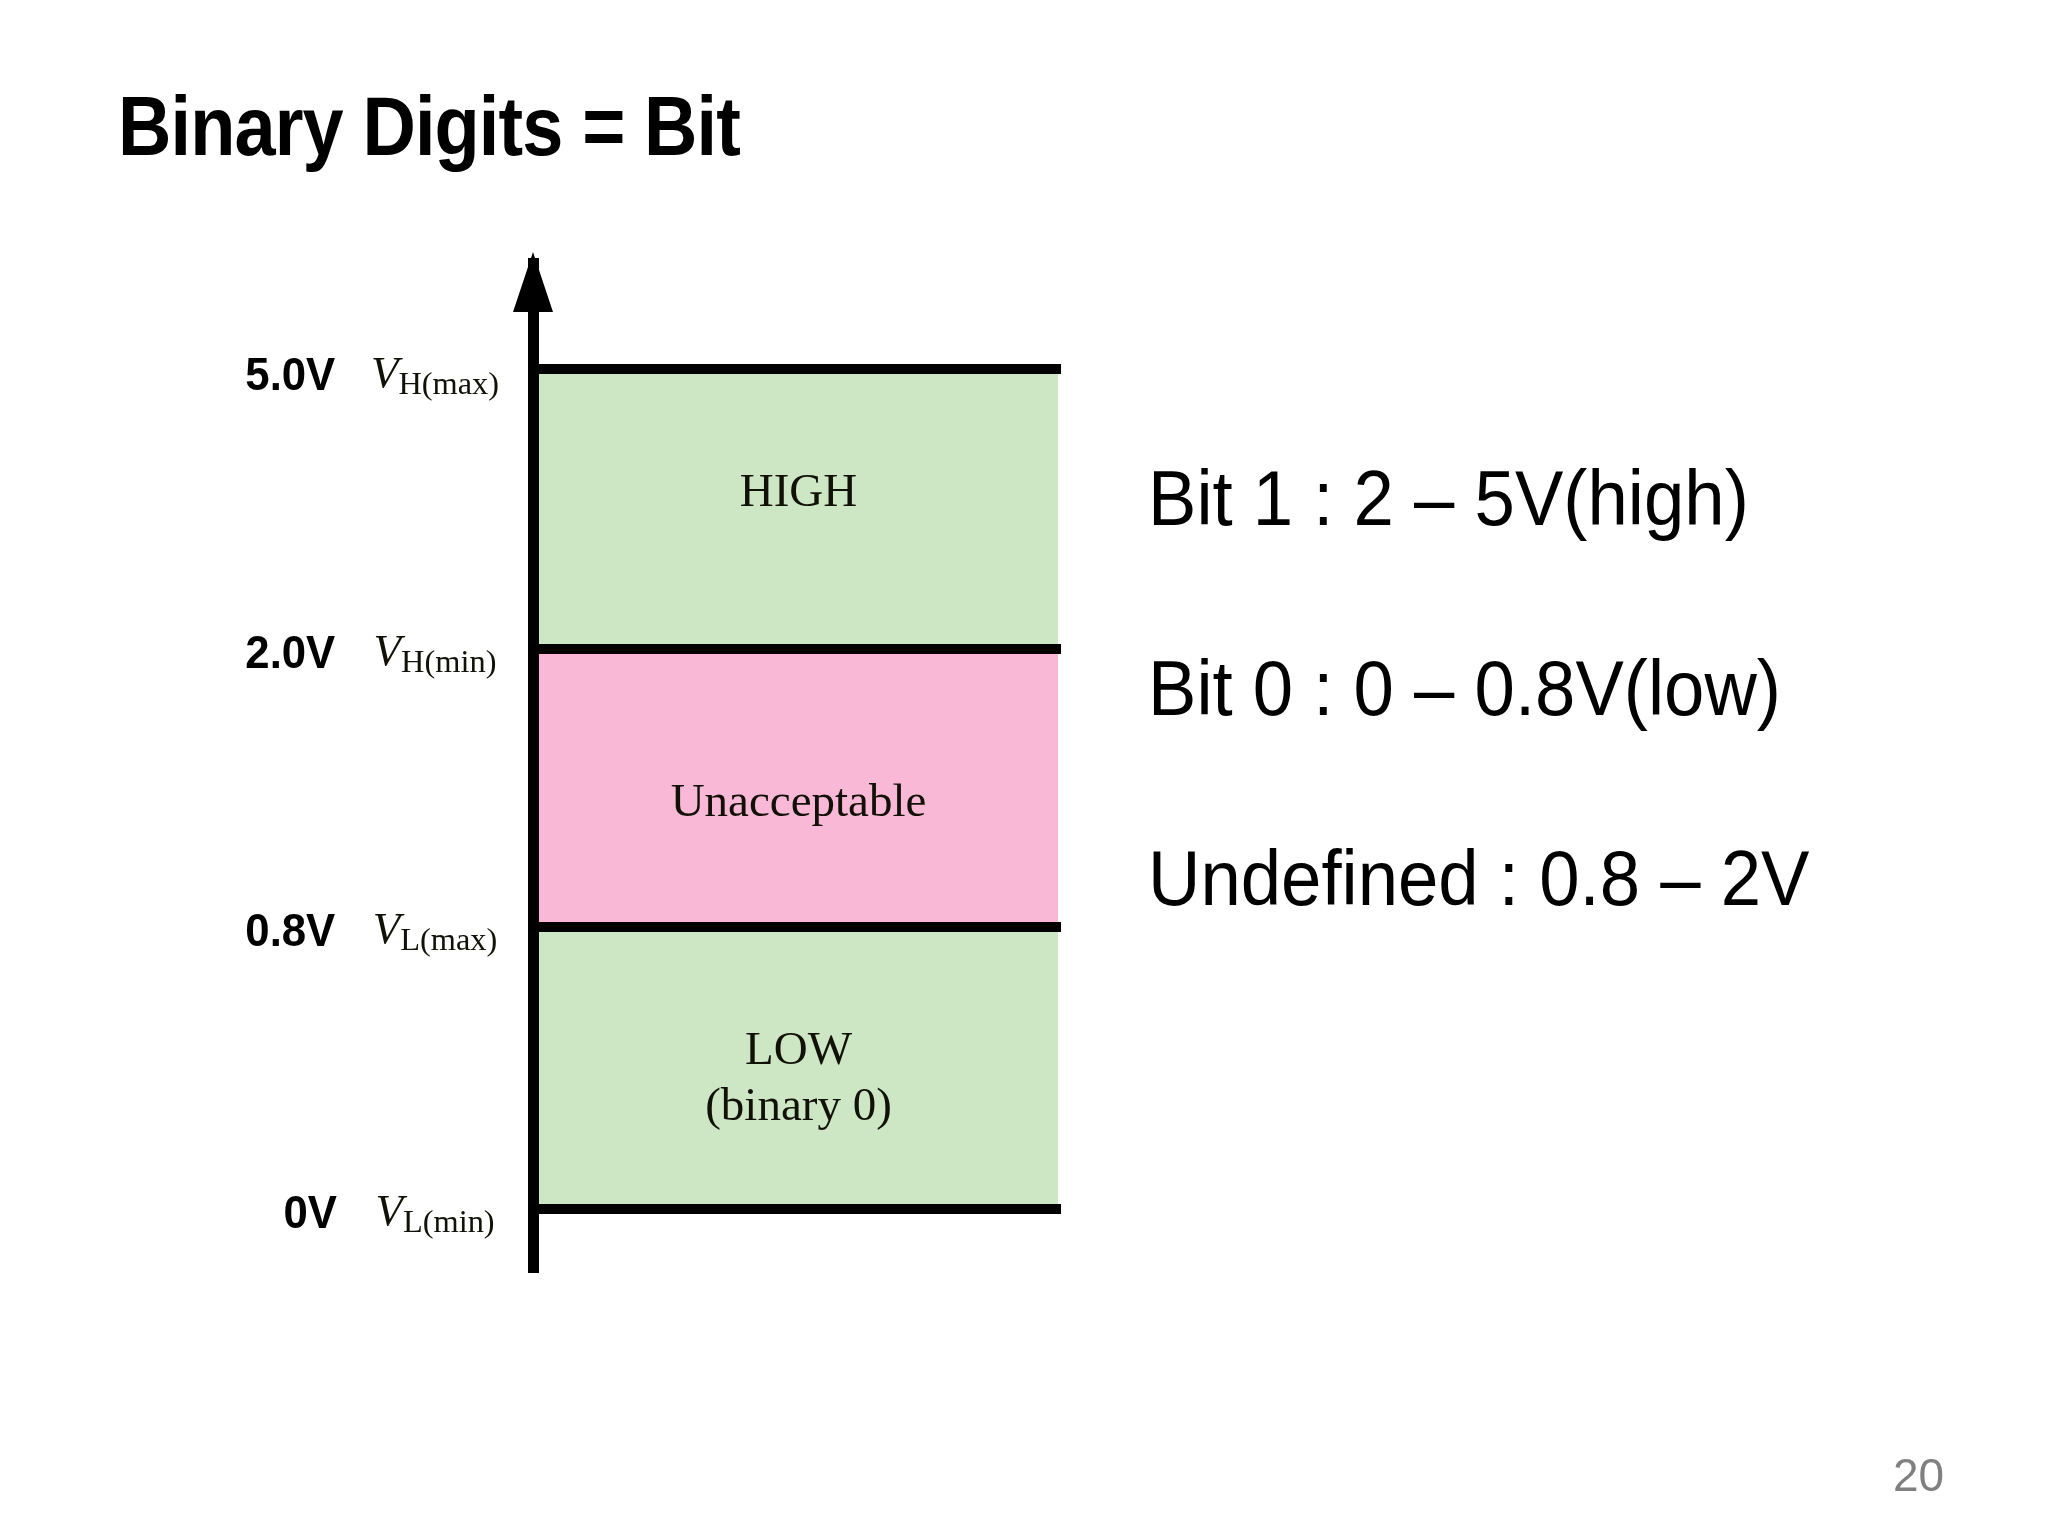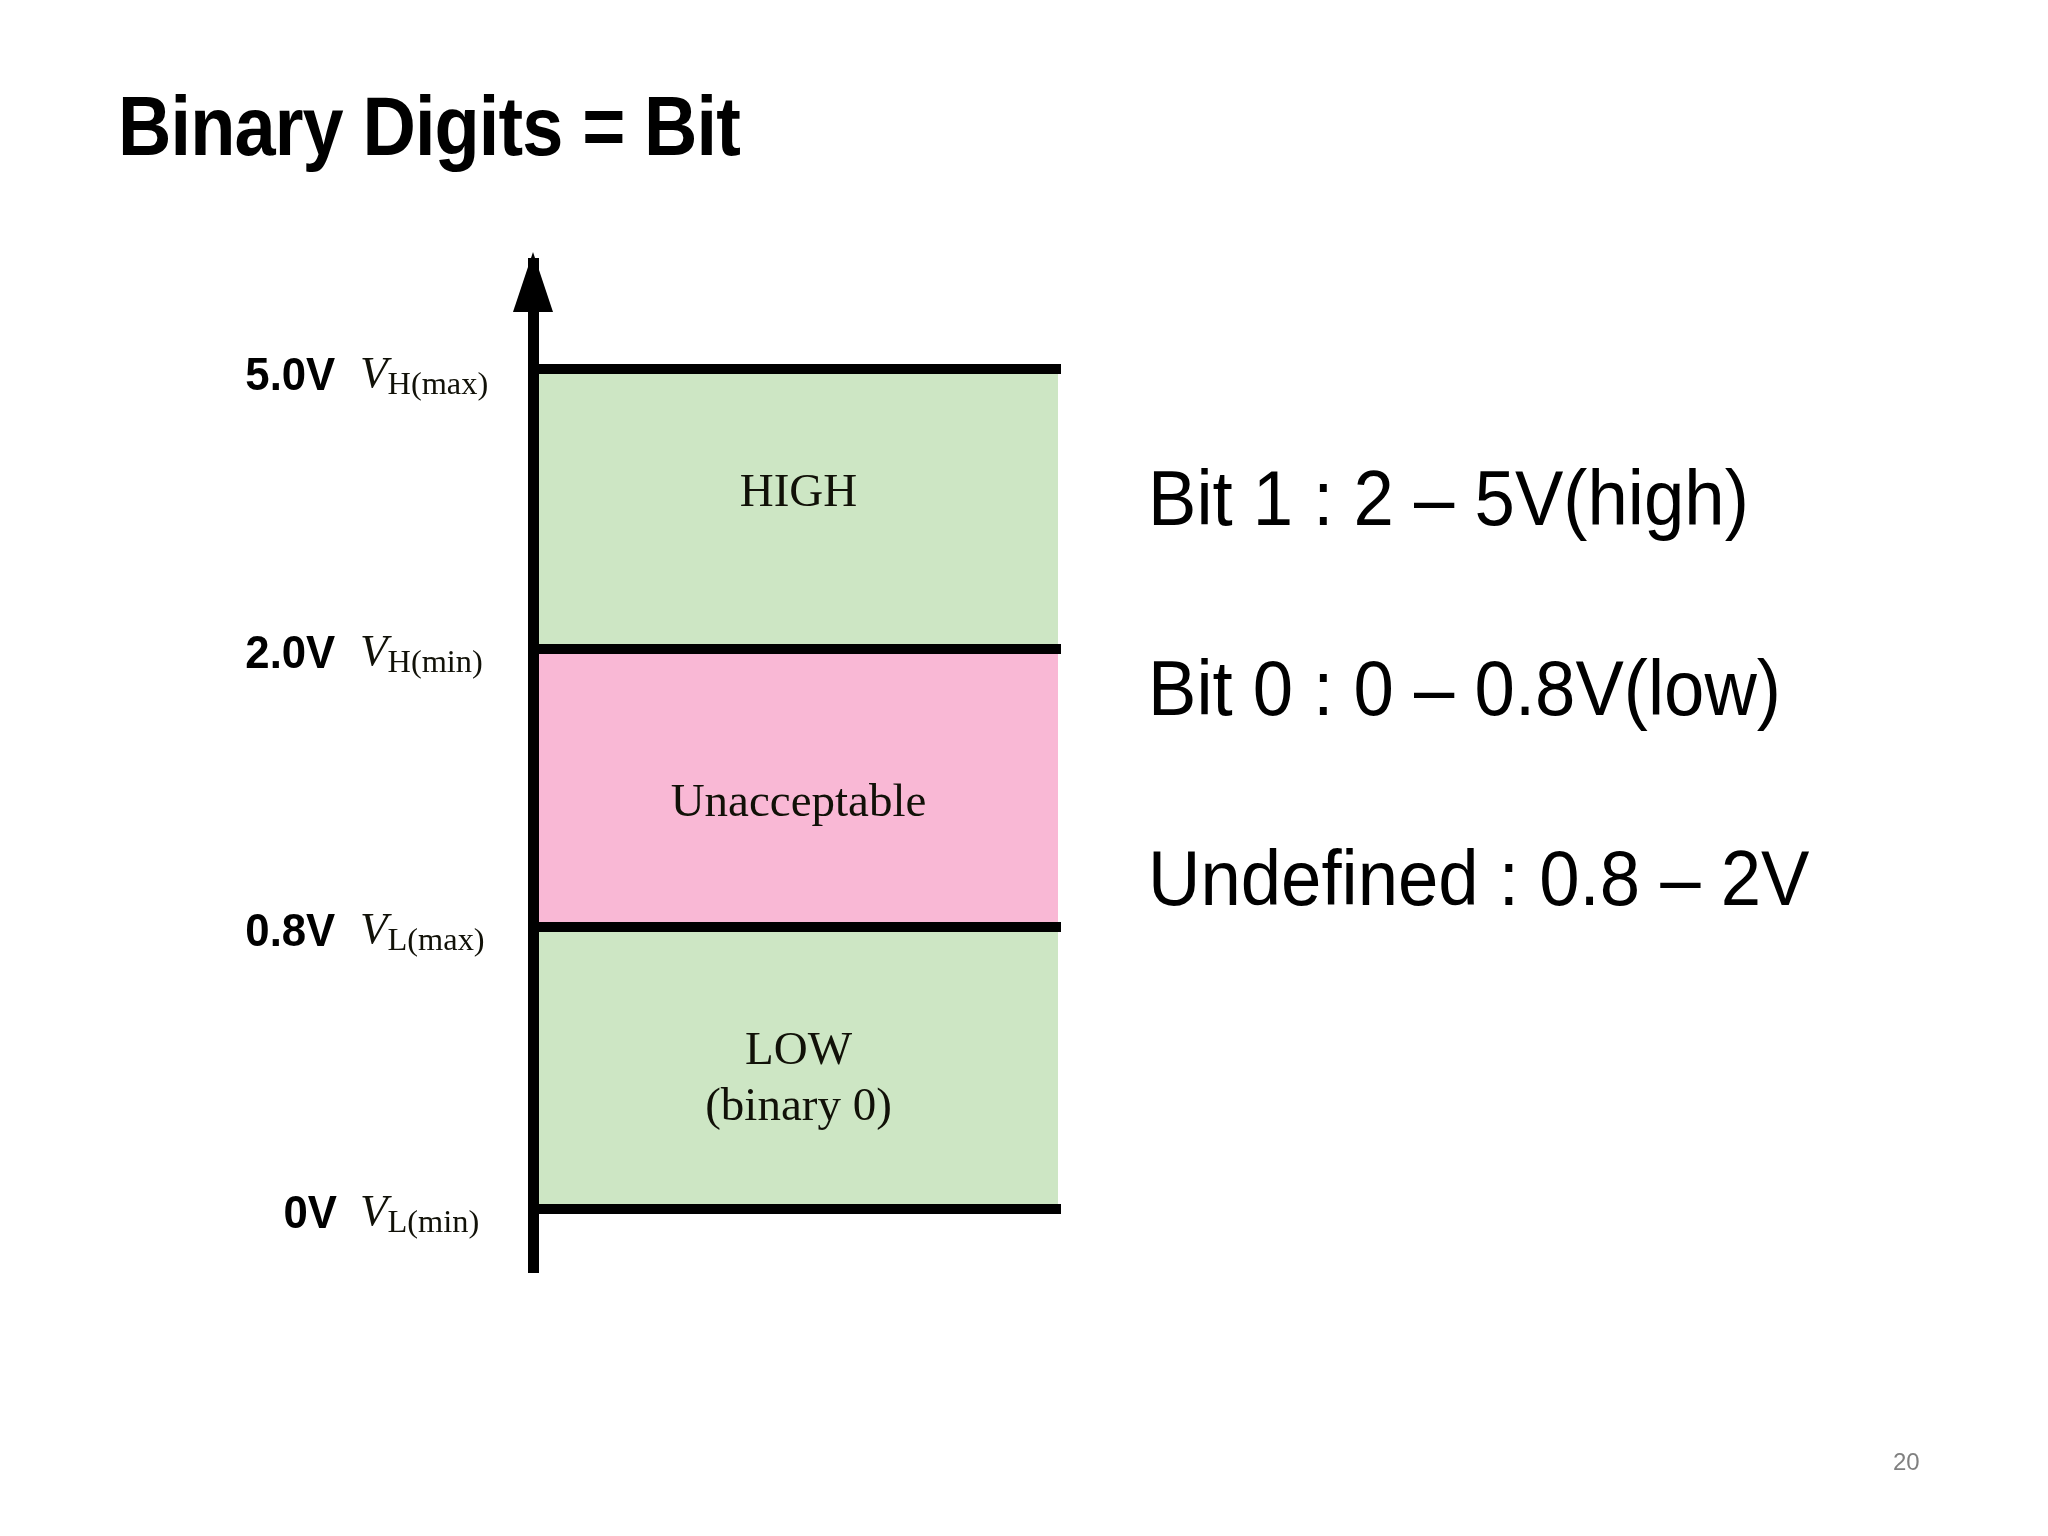--- a/index.html
+++ b/index.html
@@ -134,7 +134,7 @@
     color: #111108;
     margin-left: 22px;
     width: 150px;
-    text-align: left;
+    text-align: center;
     white-space: nowrap;
   }
   .tick-sym i {

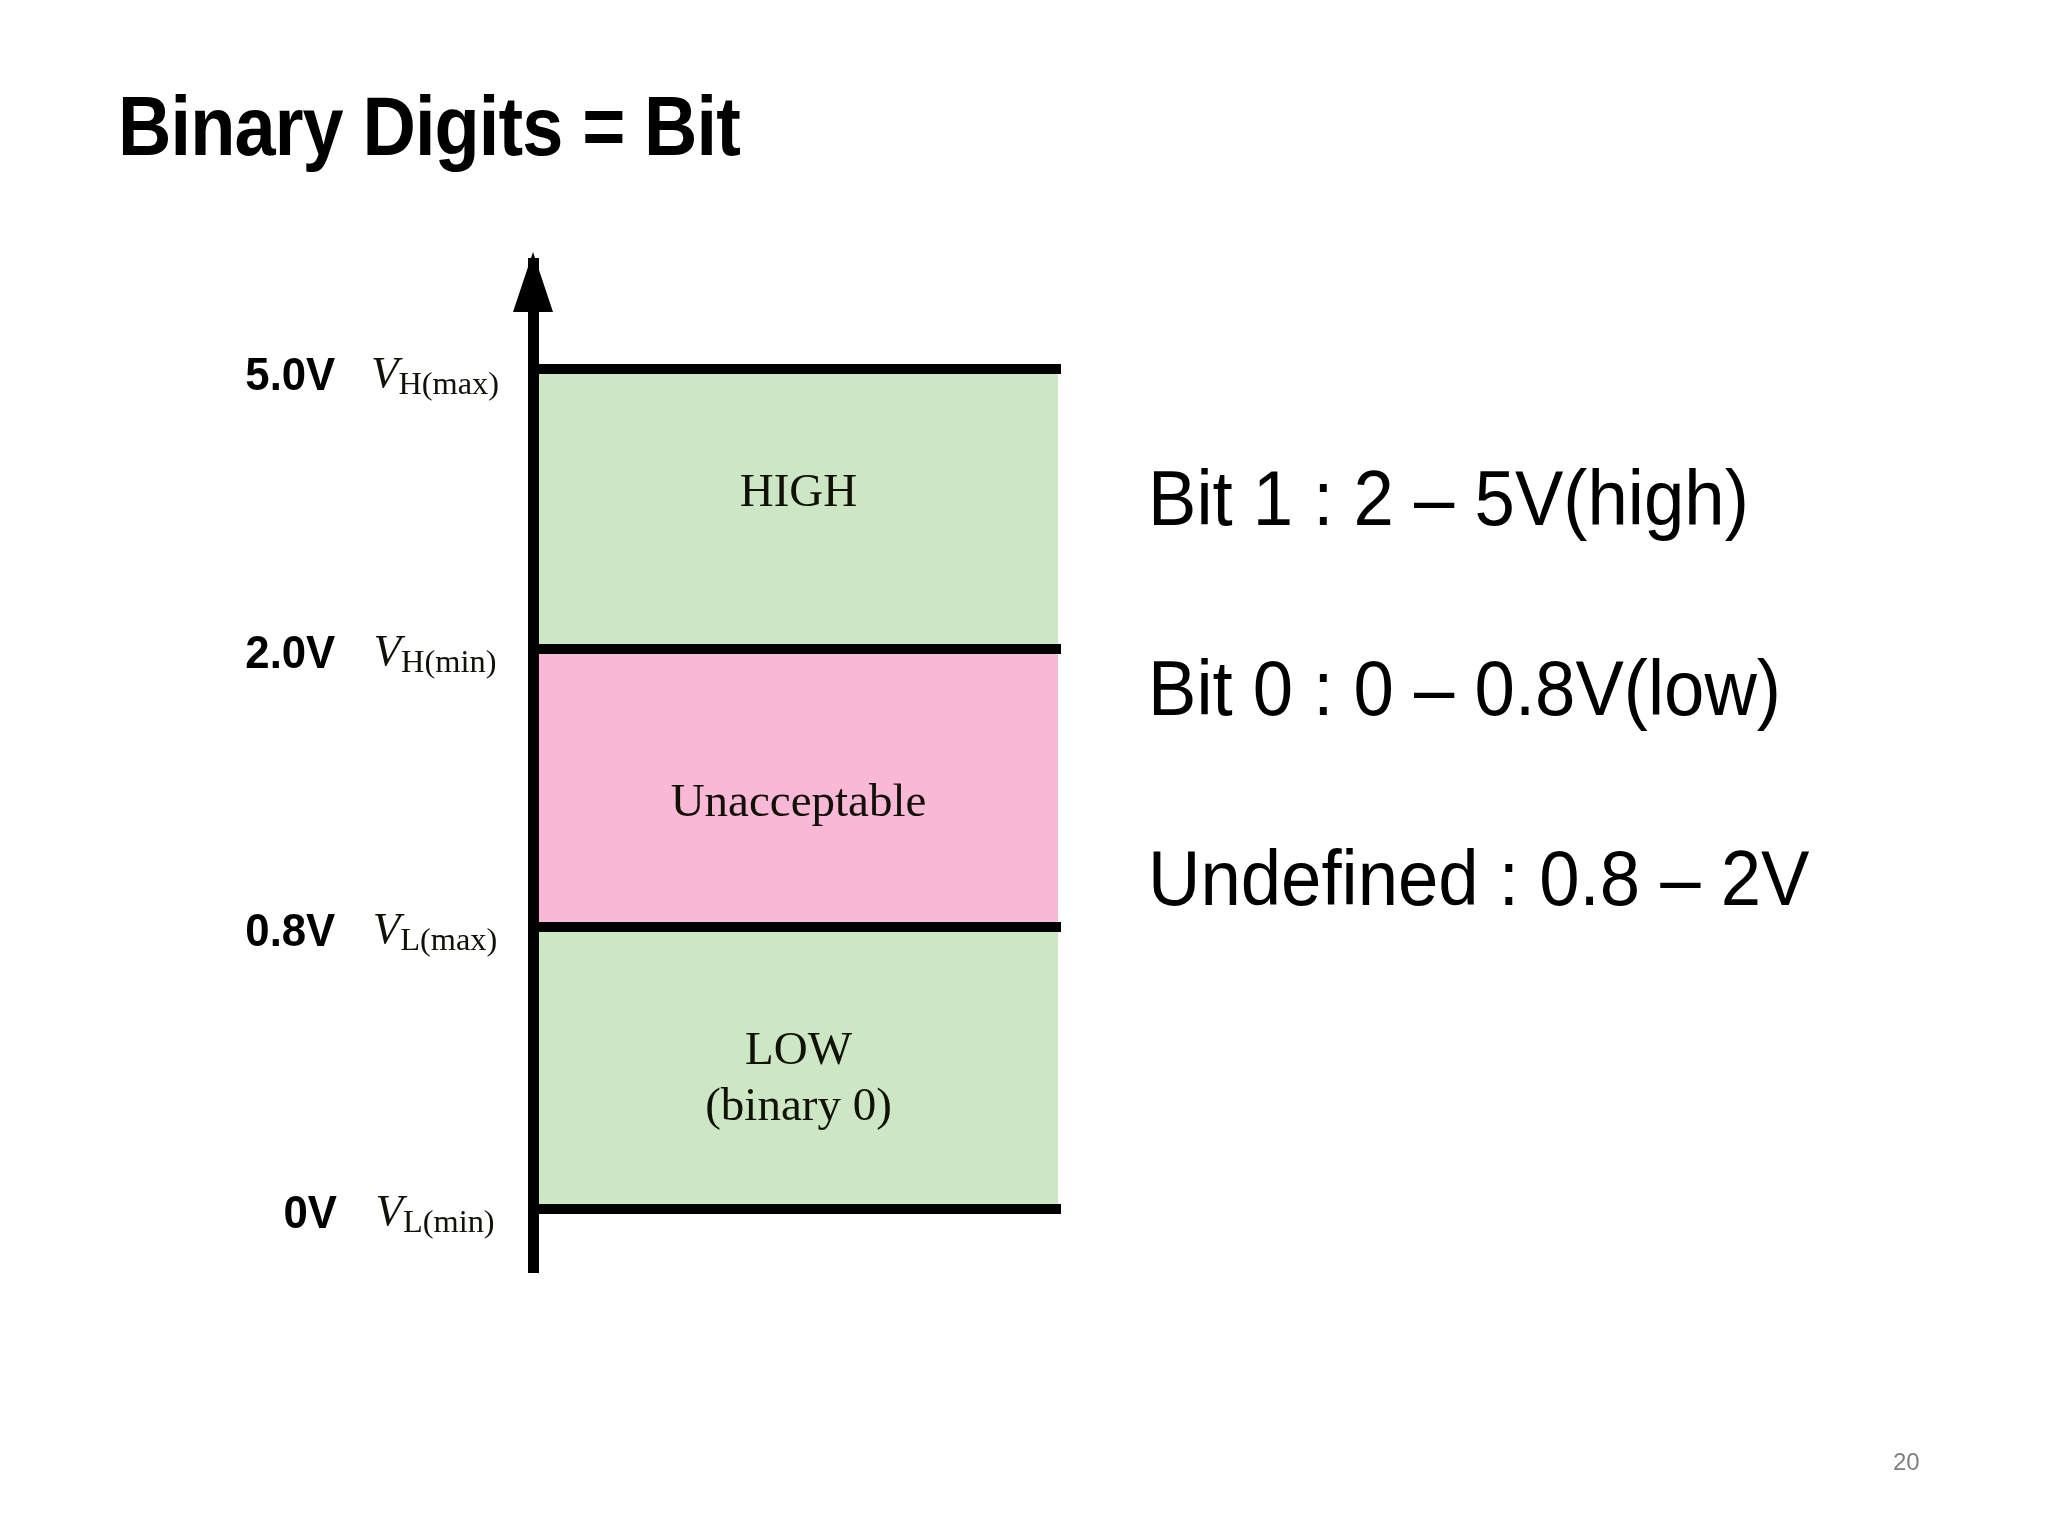--- a/index.html
+++ b/index.html
@@ -177,7 +177,7 @@
     left: 1893px;
     top: 1448px;
     font-family: "Liberation Sans", sans-serif;
-    font-size: 24px;
+    font-size: 46px;
     color: #808080;
   }
 </style>

